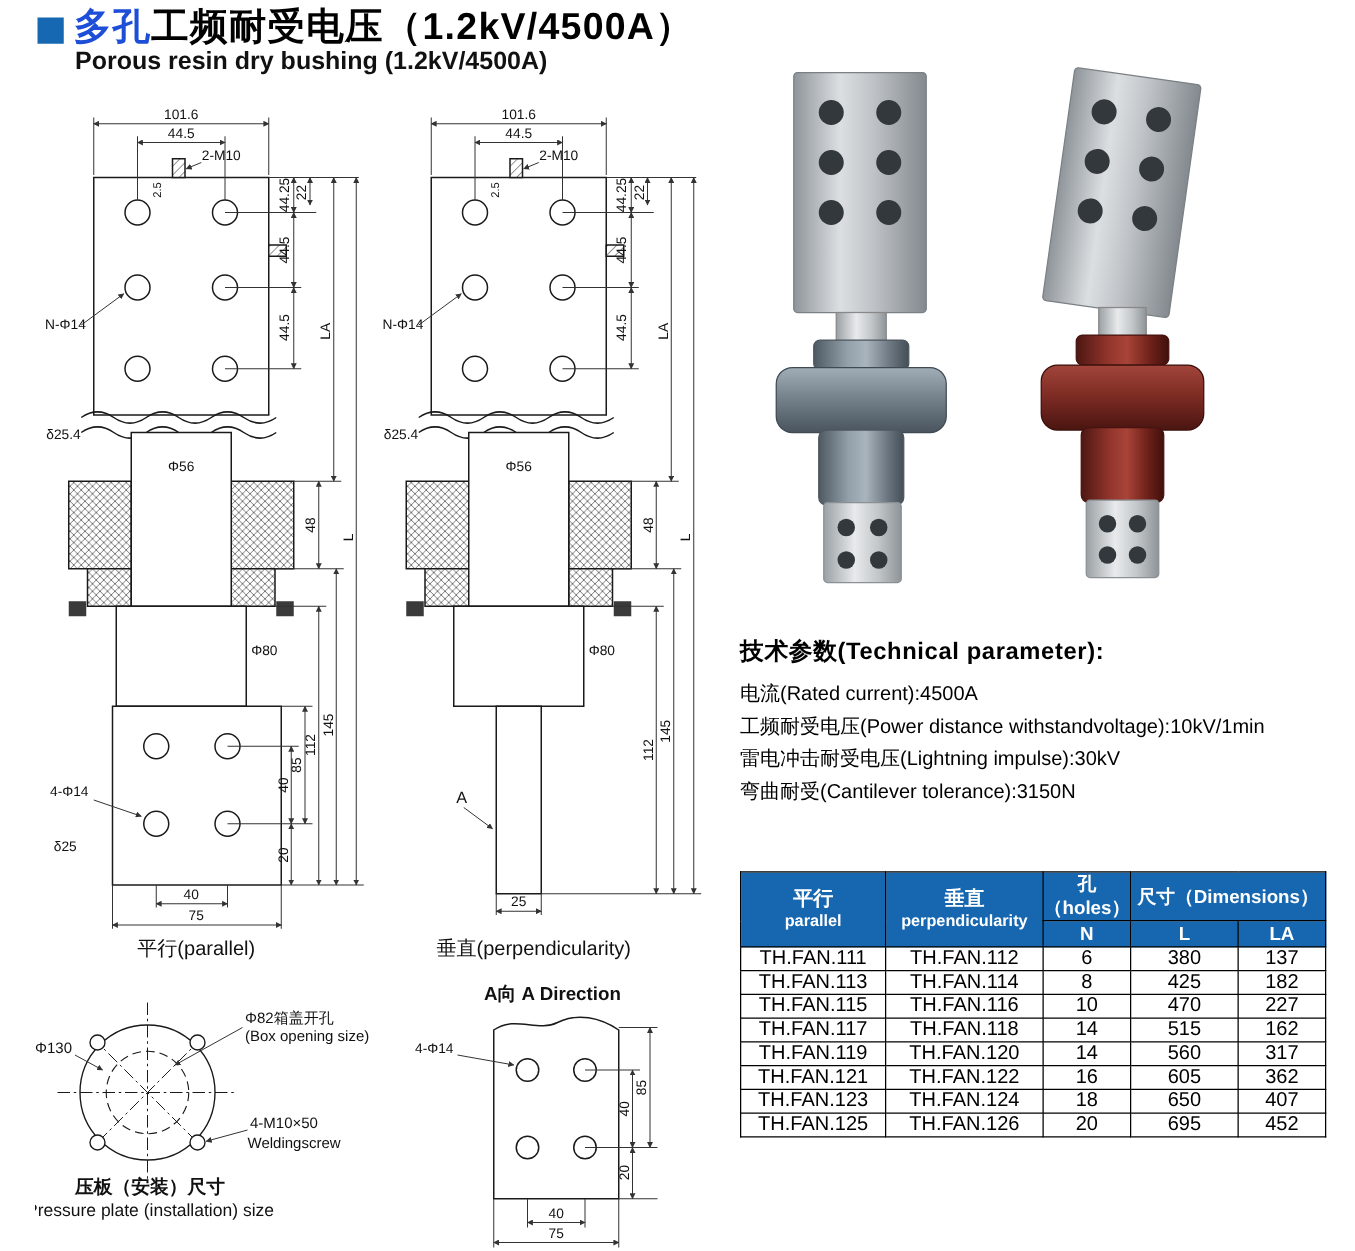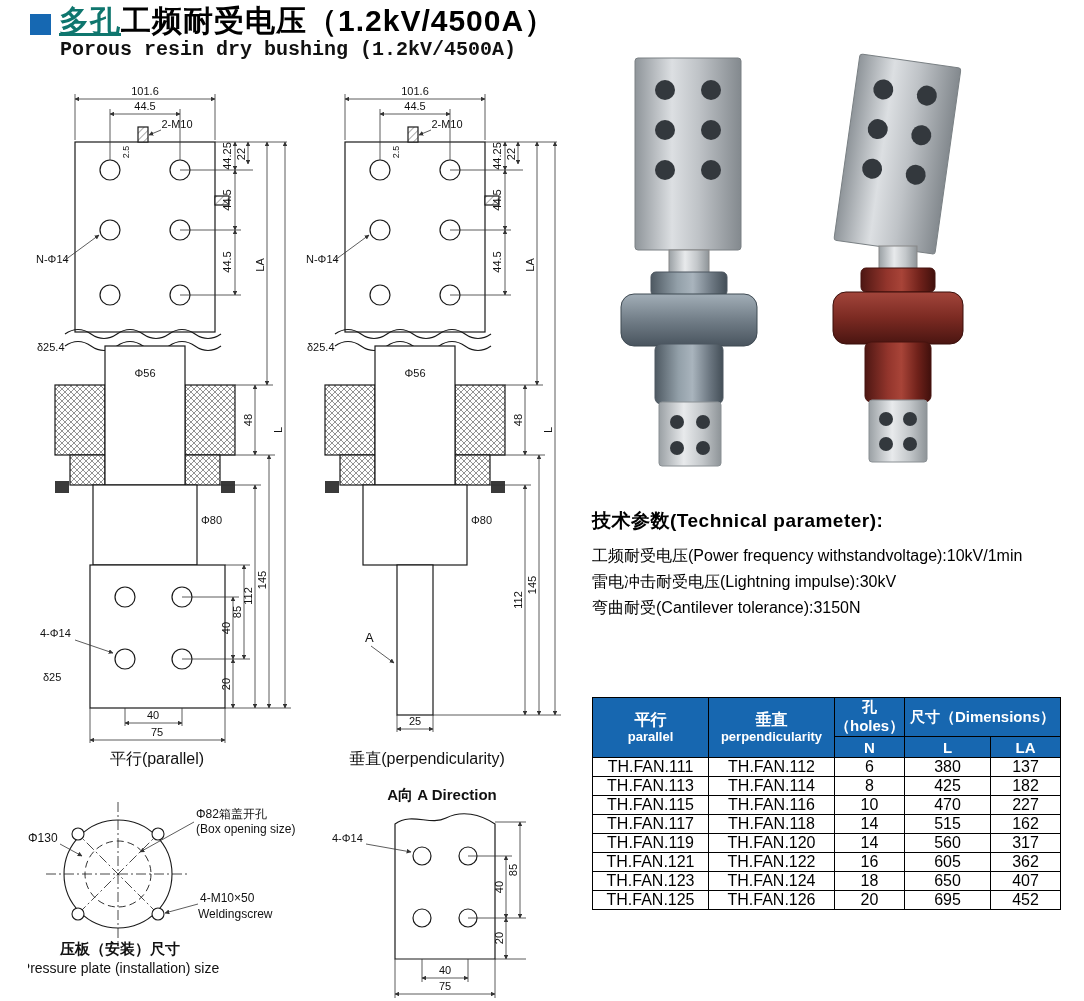--- a/index.html
+++ b/index.html
@@ -10,7 +10,7 @@
 
   .bullet { position:absolute; left:30px; top:14px; width:21px; height:21px; background:#1668b2; }
   .title-zh { position:absolute; left:59px; top:1px; font-size:30px; font-weight:bold; letter-spacing:1px; color:#000; white-space:nowrap;}
-  .title-zh .t-blue { color:#0f766e;text-decoration:underline; }
+  .title-zh .t-blue { color:#1d4ed8; }
   .title-en { position:absolute; left:60px; top:38px; font-size:20px; font-weight:bold; color:#111;font-family:Liberation Mono, monospace; }
 
   .tech { width:490px; }

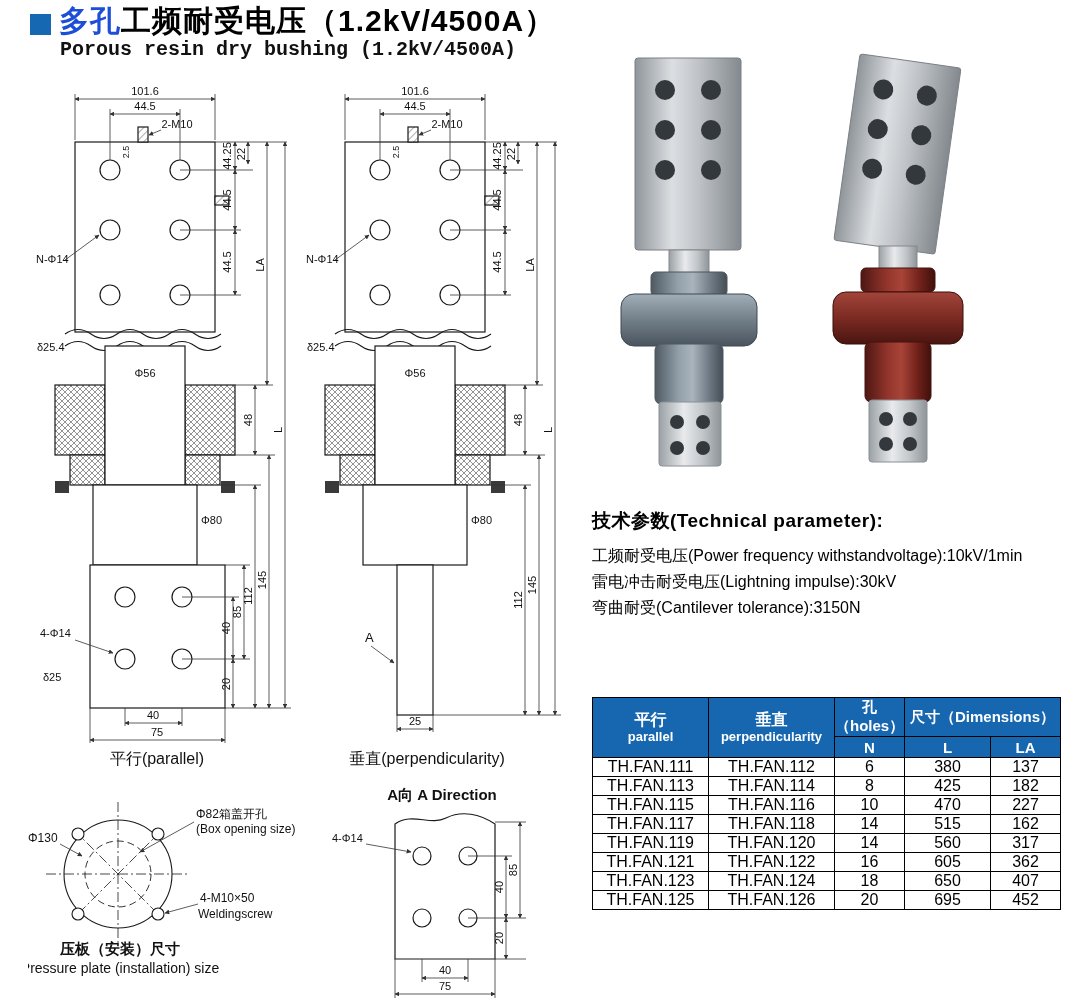--- a/index.html
+++ b/index.html
@@ -11,7 +11,7 @@
   .bullet { position:absolute; left:30px; top:14px; width:21px; height:21px; background:#1668b2; }
   .title-zh { position:absolute; left:59px; top:1px; font-size:30px; font-weight:bold; letter-spacing:1px; color:#000; white-space:nowrap;}
   .title-zh .t-blue { color:#1d4ed8; }
-  .title-en { position:absolute; left:60px; top:38px; font-size:20px; font-weight:bold; color:#111;font-family:Liberation Mono, monospace; }
+  .title-en { position:absolute; left:60px; top:38px; font-size:20px; font-weight:bold; color:#111; }
 
   .tech { width:490px; }
   .tech-h { font-size:19px; font-weight:bold; letter-spacing:0.5px; margin-bottom:9px; }

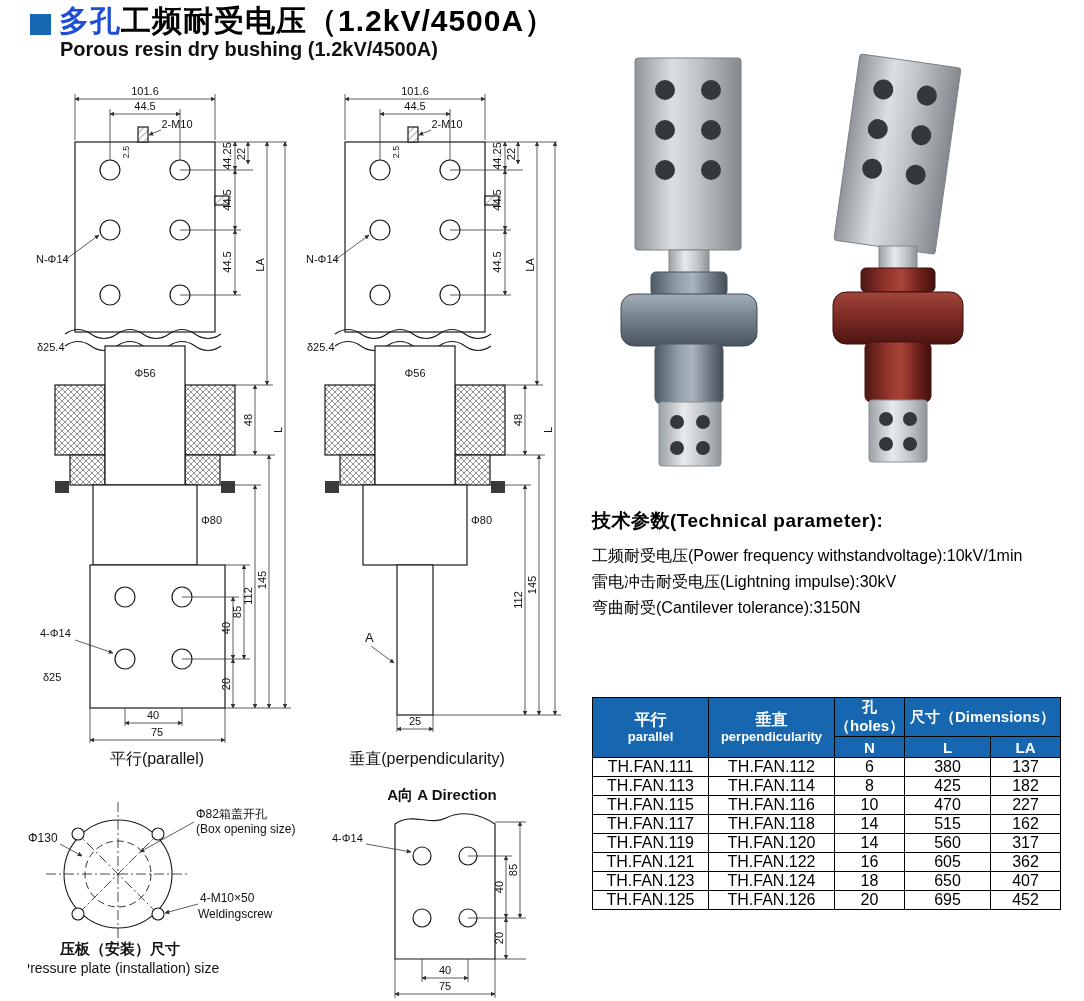--- a/index.html
+++ b/index.html
@@ -326,6 +326,7 @@
 
   <div class="tech abs" style="left:592px;top:508px">
     <div class="tech-h">技术参数(Technical parameter):</div>
+    <div class="tech-i">电流(Rated current):4500A</div>
     <div class="tech-i">工频耐受电压(Power frequency withstandvoltage):10kV/1min</div>
     <div class="tech-i">雷电冲击耐受电压(Lightning impulse):30kV</div>
     <div class="tech-i">弯曲耐受(Cantilever tolerance):3150N</div>

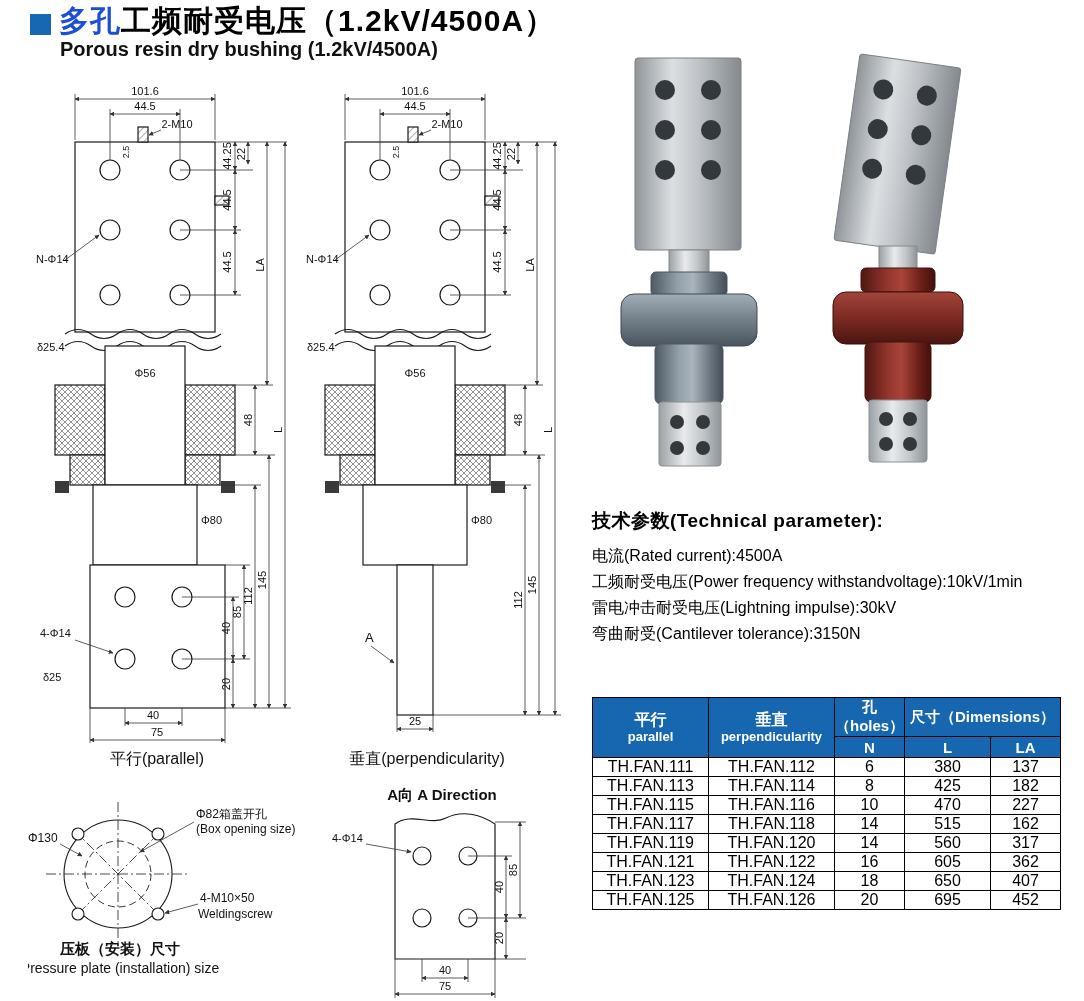--- a/index.html
+++ b/index.html
@@ -327,7 +327,7 @@
   <div class="tech abs" style="left:592px;top:508px">
     <div class="tech-h">技术参数(Technical parameter):</div>
     <div class="tech-i">电流(Rated current):4500A</div>
-    <div class="tech-i">工频耐受电压(Power frequency withstandvoltage):10kV/1min</div>
+    <div class="tech-i">工频耐受电压(Power distance withstandvoltage):10kV/1min</div>
     <div class="tech-i">雷电冲击耐受电压(Lightning impulse):30kV</div>
     <div class="tech-i">弯曲耐受(Cantilever tolerance):3150N</div>
   </div>

